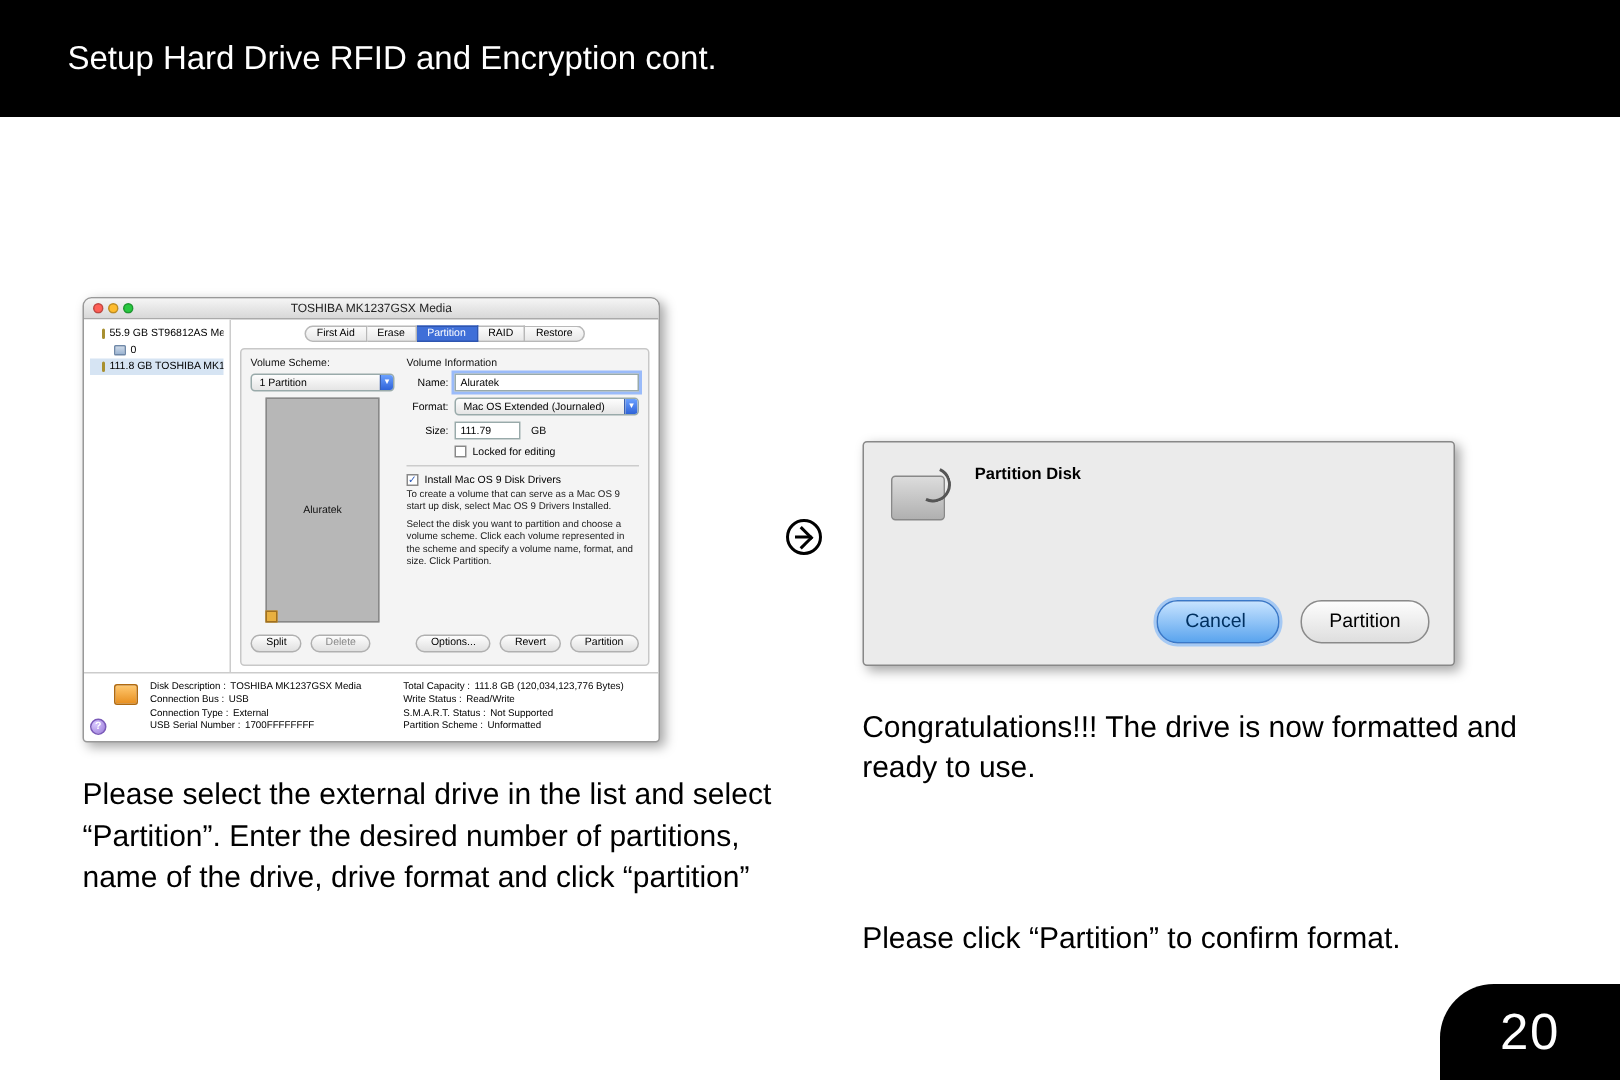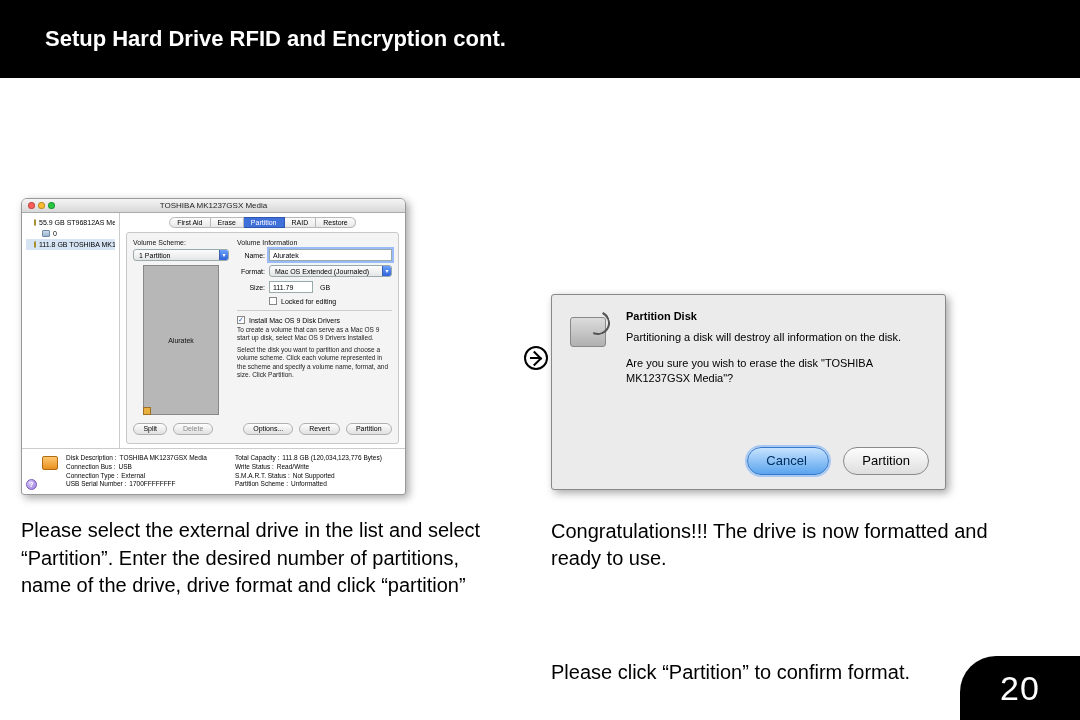--- a/index.html
+++ b/index.html
@@ -5,7 +5,7 @@
   * { box-sizing: border-box; margin: 0; padding: 0; font-family: Arial, Helvetica, sans-serif; }
   body { width: 1080px; height: 720px; background: #fff; overflow: hidden; position: relative; }
 
-  .header-bar { width: 100%; height: 78px; background: #000; color: #fff; display: flex; align-items: center; padding: 0 45px; font-size: 22px; font-weight: bold; }
+  .header-bar { width: 100%; height: 78px; background: #000; color: #fff; display: flex; align-items: center; padding: 0 45px; font-size: 22px; font-weight: normal; }
 
   .content { display: flex; padding: 32px 45px 0 21px; gap: 40px; }
 

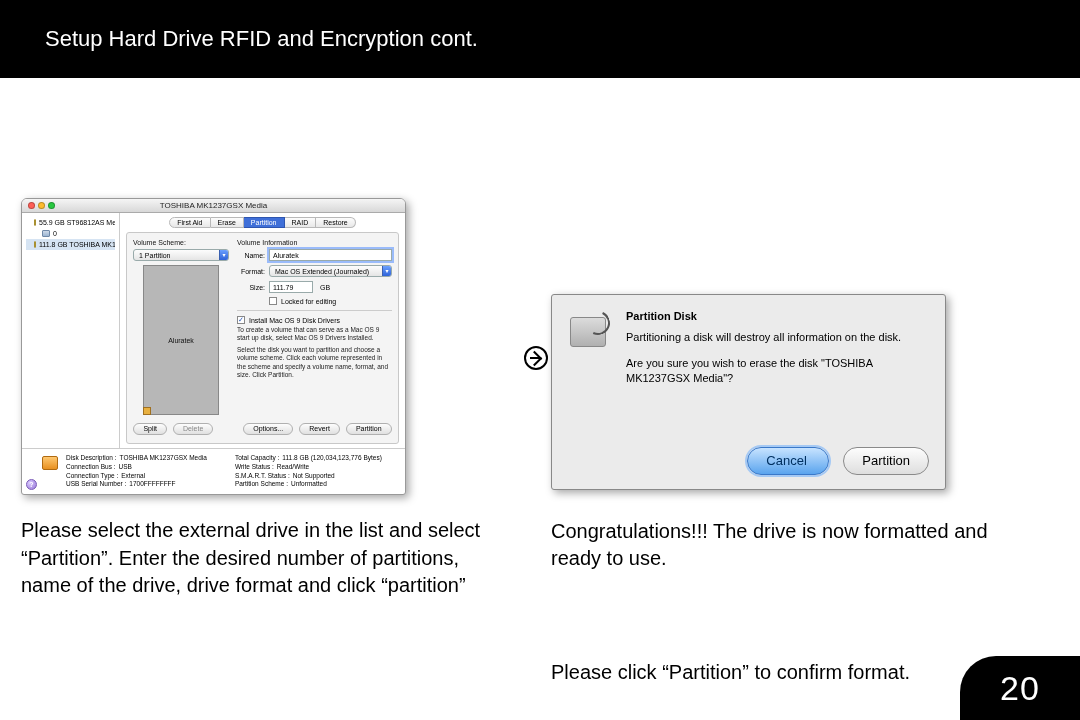--- a/index.html
+++ b/index.html
@@ -7,7 +7,7 @@
 
   .header-bar { width: 100%; height: 78px; background: #000; color: #fff; display: flex; align-items: center; padding: 0 45px; font-size: 22px; font-weight: normal; }
 
-  .content { display: flex; padding: 32px 45px 0 21px; gap: 40px; }
+  .content { display: flex; padding: 32px 45px 0 55px; gap: 40px; }
 
   .left-col { width: 490px; }
   .right-col { width: 470px; display: flex; flex-direction: column; }

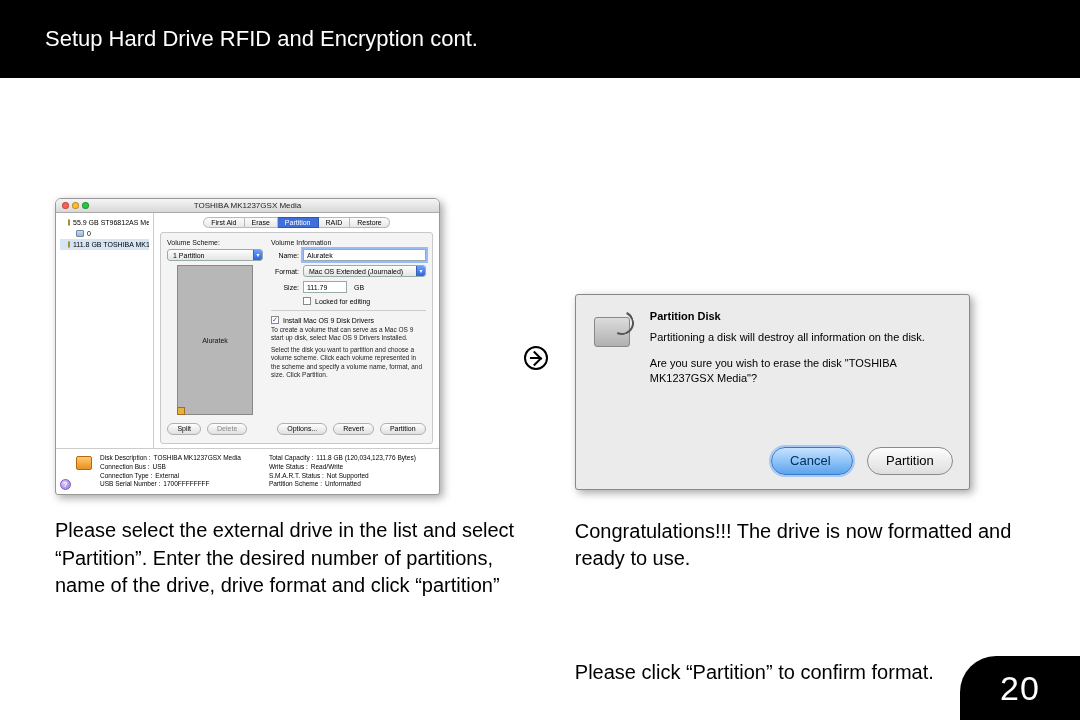--- a/index.html
+++ b/index.html
@@ -257,7 +257,6 @@
         </div>
         <div class="dlg-body">
           <div class="dlg-title-txt">Partition Disk</div>
-          <div>Partitioning a disk will destroy all information on the disk.</div>
           <div style="height:10px"></div>
           <div>Are you sure you wish to erase the disk "TOSHIBA MK1237GSX Media"?</div>
           <div class="dlg-btns">

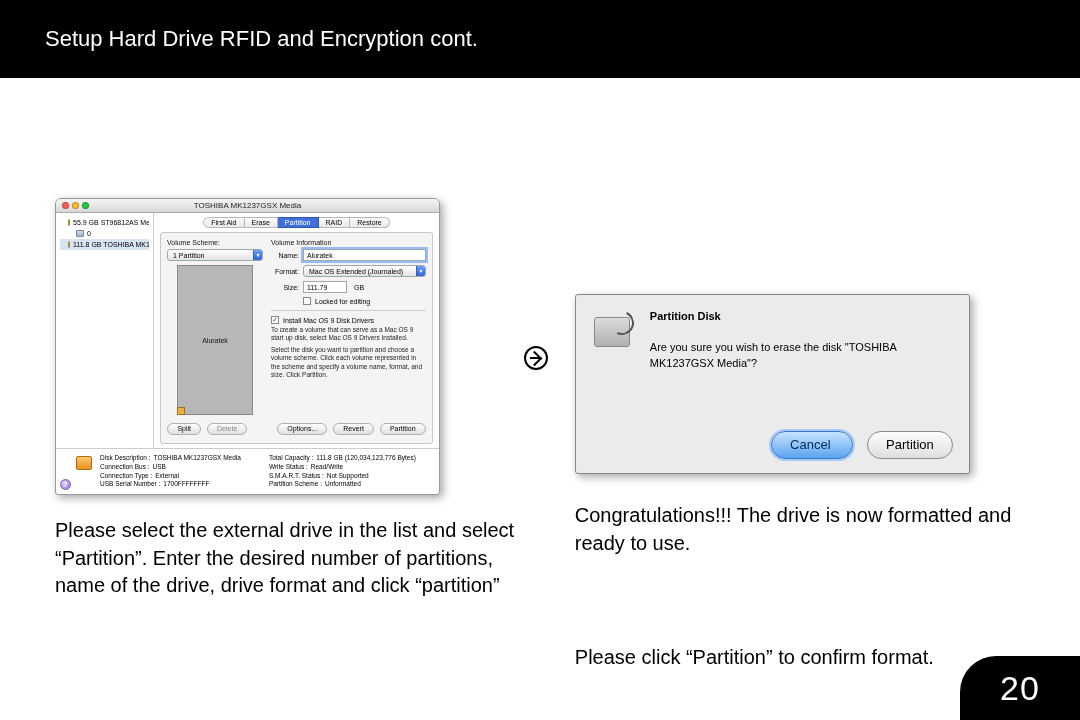--- a/index.html
+++ b/index.html
@@ -258,7 +258,6 @@
         <div class="dlg-body">
           <div class="dlg-title-txt">Partition Disk</div>
           <div style="height:10px"></div>
-          <div>Are you sure you wish to erase the disk "TOSHIBA MK1237GSX Media"?</div>
           <div class="dlg-btns">
             <span class="aqua-btn primary">Cancel</span>
             <span class="aqua-btn">Partition</span>

